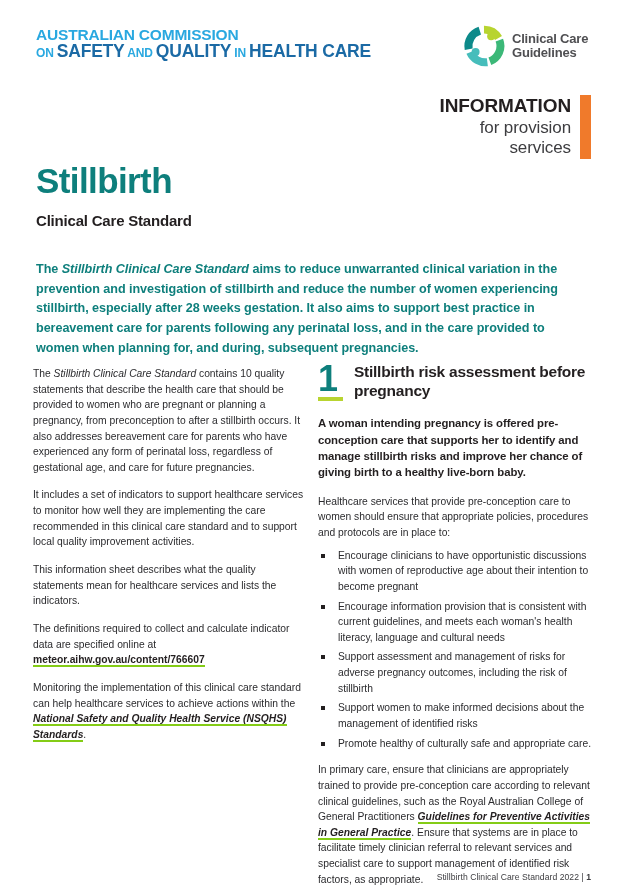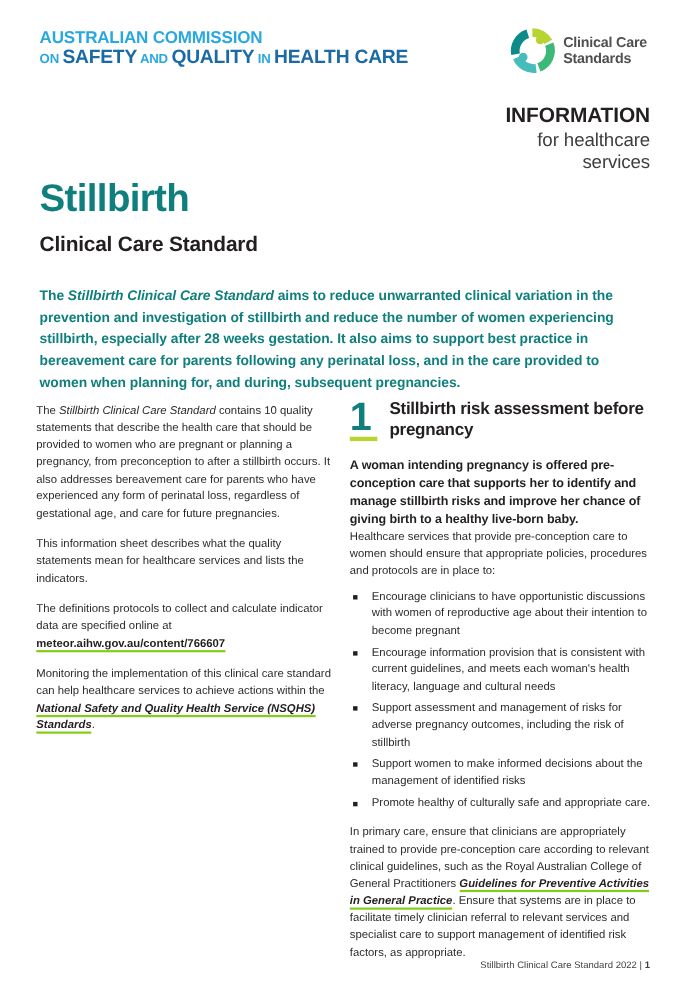--- a/index.html
+++ b/index.html
@@ -280,7 +280,7 @@
       </svg>
       <div class="ccs-text">
         <div>Clinical Care</div>
-        <div>Standards</div>
+        <div>Guidelines</div>
       </div>
     </div>
 

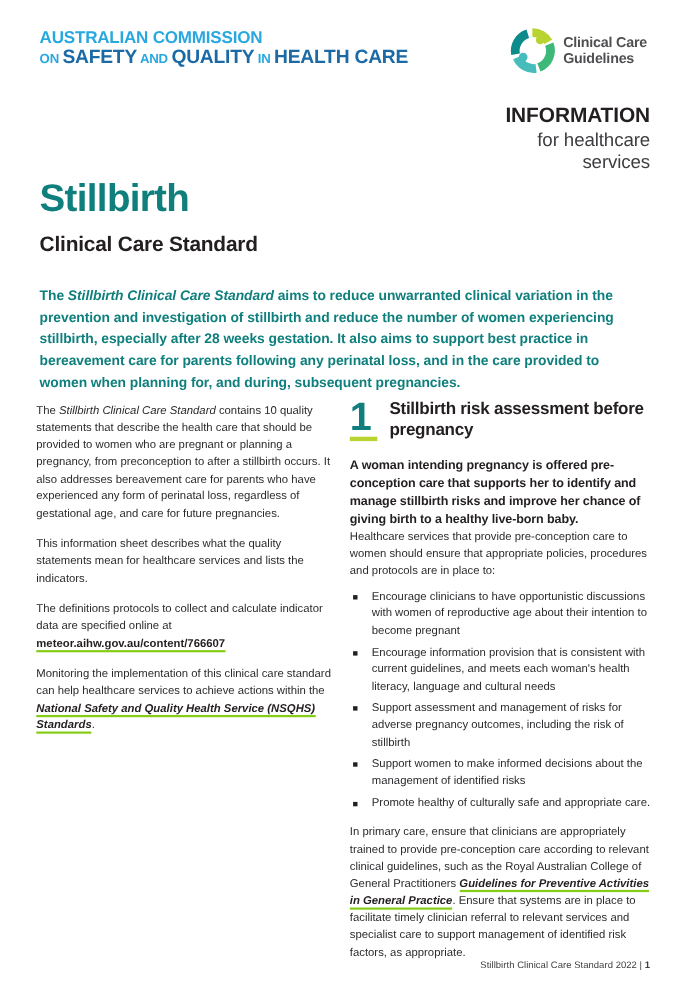--- a/index.html
+++ b/index.html
@@ -72,7 +72,6 @@
     display: flex;
     align-items: stretch;
     gap: 9px;
-    flex-direction: column;
   }
   .info-text {
     text-align: right;

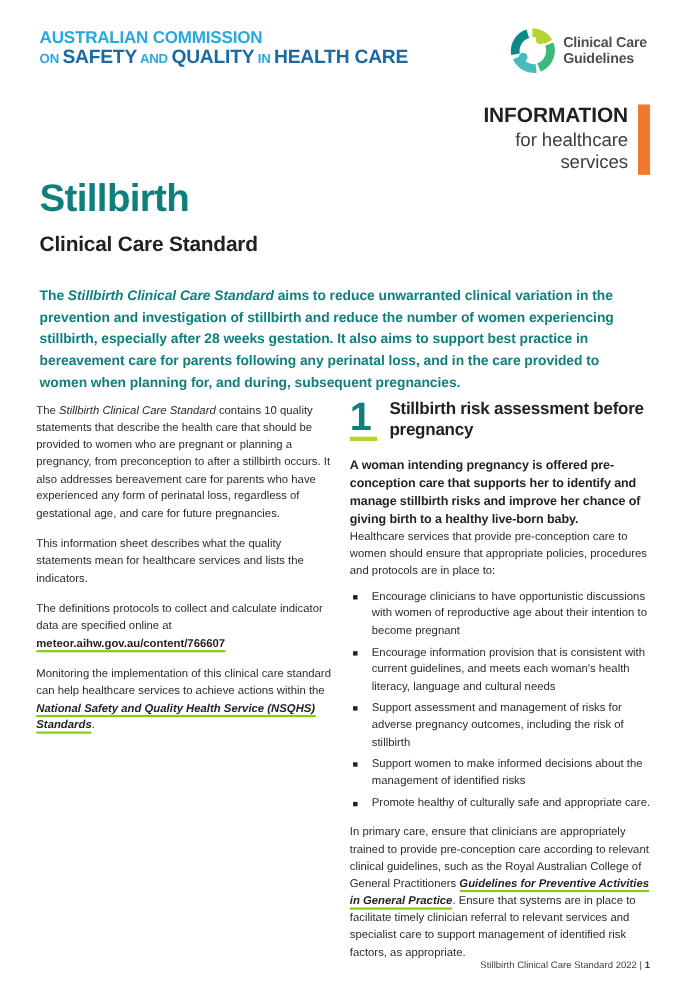--- a/index.html
+++ b/index.html
@@ -286,7 +286,7 @@
     <div class="info-block">
       <div class="info-text">
         <div class="info-title">INFORMATION</div>
-        <div class="info-sub">for healthcare</div>
+        <div class="info-sub">for provision</div>
         <div class="info-sub">services</div>
       </div>
       <div class="info-bar"></div>

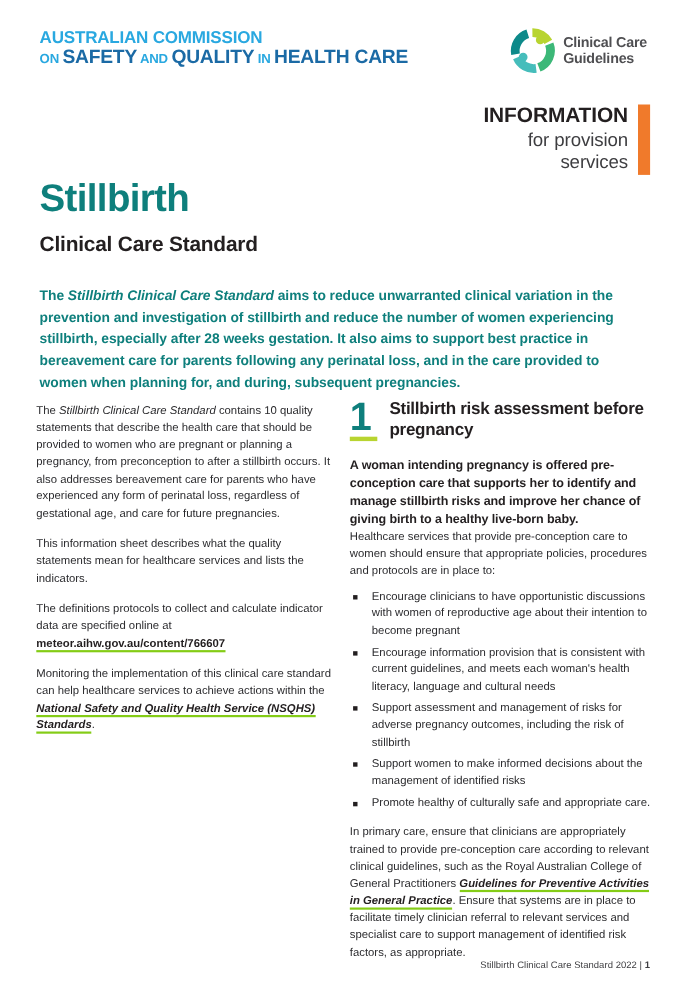--- a/index.html
+++ b/index.html
@@ -110,7 +110,7 @@
     position: absolute;
     left: 36px;
     top: 212px;
-    font-size: 19px;
+    font-size: 15px;
     font-weight: bold;
     color: #231f20;
     letter-spacing: -0.2px;

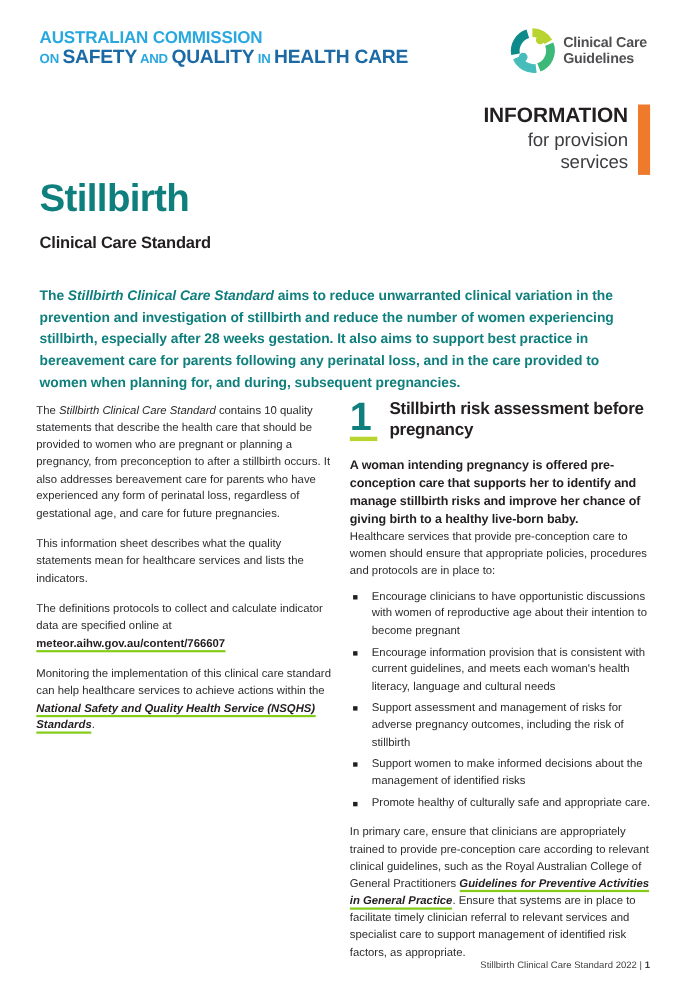--- a/index.html
+++ b/index.html
@@ -201,6 +201,7 @@
     font-weight: bold;
     line-height: 1.43;
     color: #231f20;
+    margin-bottom: 13px;
     letter-spacing: -0.1px;
   }
 

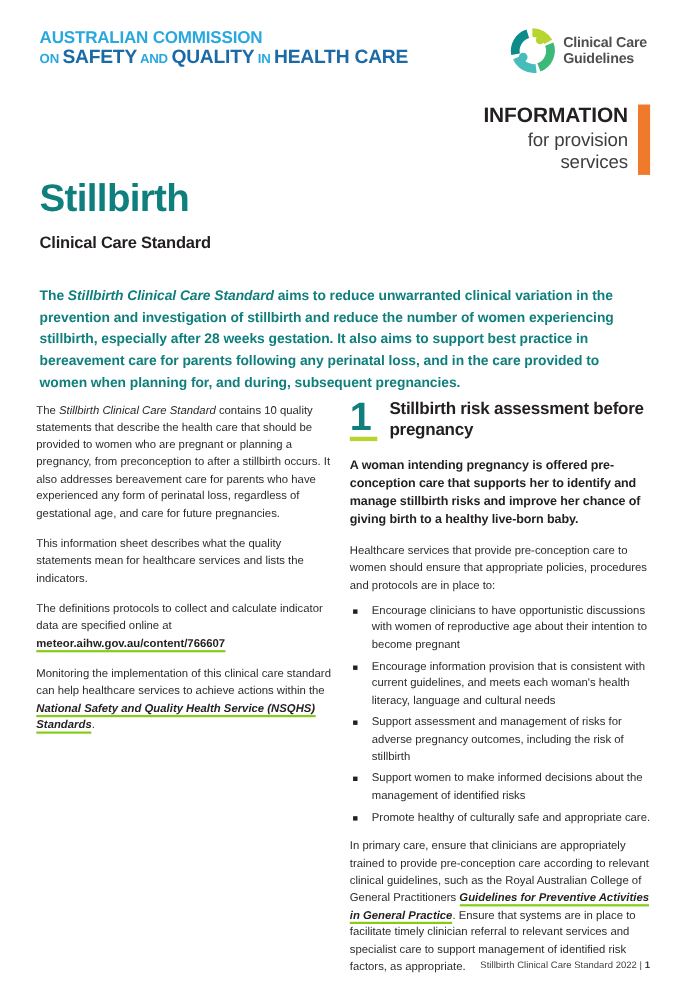--- a/index.html
+++ b/index.html
@@ -303,6 +303,7 @@
 
     <p class="body-p"><span>The </span><i>Stillbirth Clinical Care Standard</i><span> contains 10 quality statements that describe the health care that should be provided to women who are pregnant or planning a pregnancy, from preconception to after a stillbirth occurs. It also addresses bereavement care for parents who have experienced any form of perinatal loss, regardless of gestational age, and care for future pregnancies.</span></p>
 
+    <p class="body-p">It includes a set of indicators to support healthcare services to monitor how well they are implementing the care recommended in this clinical care standard and to support local quality improvement activities.</p>
 
     <p class="body-p">This information sheet describes what the quality statements mean for healthcare services and lists the indicators.</p>
 

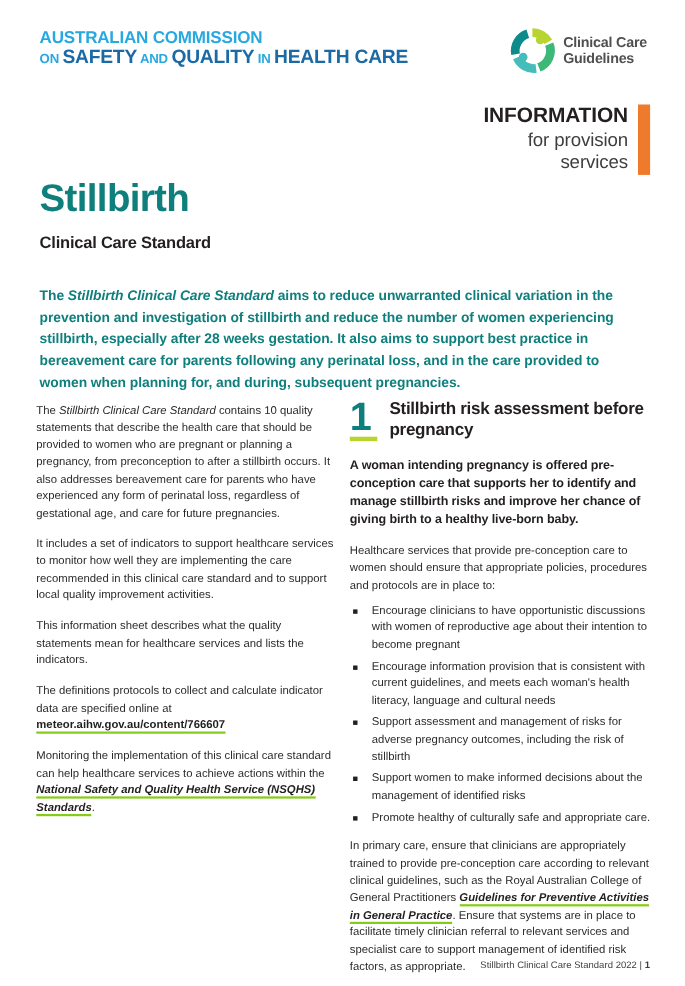--- a/index.html
+++ b/index.html
@@ -307,7 +307,7 @@
 
     <p class="body-p">This information sheet describes what the quality statements mean for healthcare services and lists the indicators.</p>
 
-    <p class="body-p"><span>The definitions protocols to collect and calculate indicator data are specified online at </span><a class="doclink" href="#">meteor.aihw.gov.au/content/766607</a></p>
+    <p class="body-p"><span>The definitions required to collect and calculate indicator data are specified online at </span><a class="doclink" href="#">meteor.aihw.gov.au/content/766607</a></p>
 
     <p class="body-p"><span>Monitoring the implementation of this clinical care standard can help healthcare services to achieve actions within the </span><a class="doclink ital" href="#">National Safety and Quality Health Service (NSQHS) Standards</a><span>.</span></p>
   </div>

